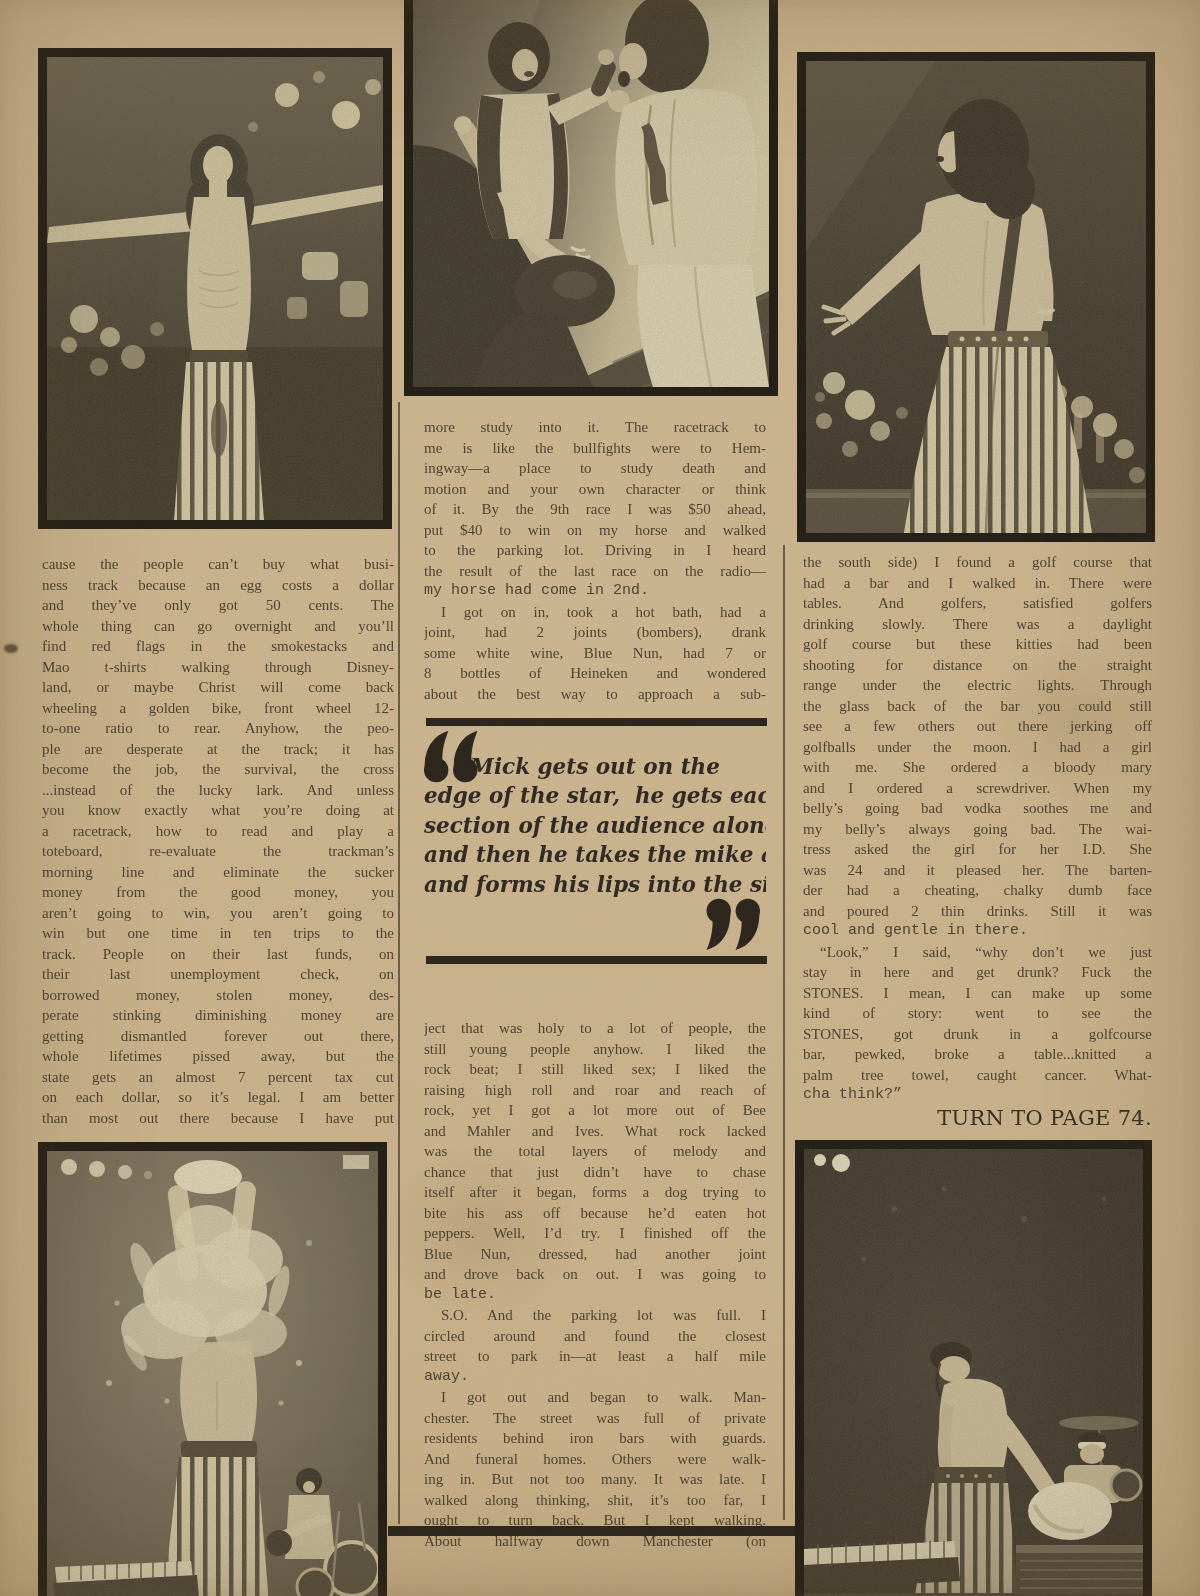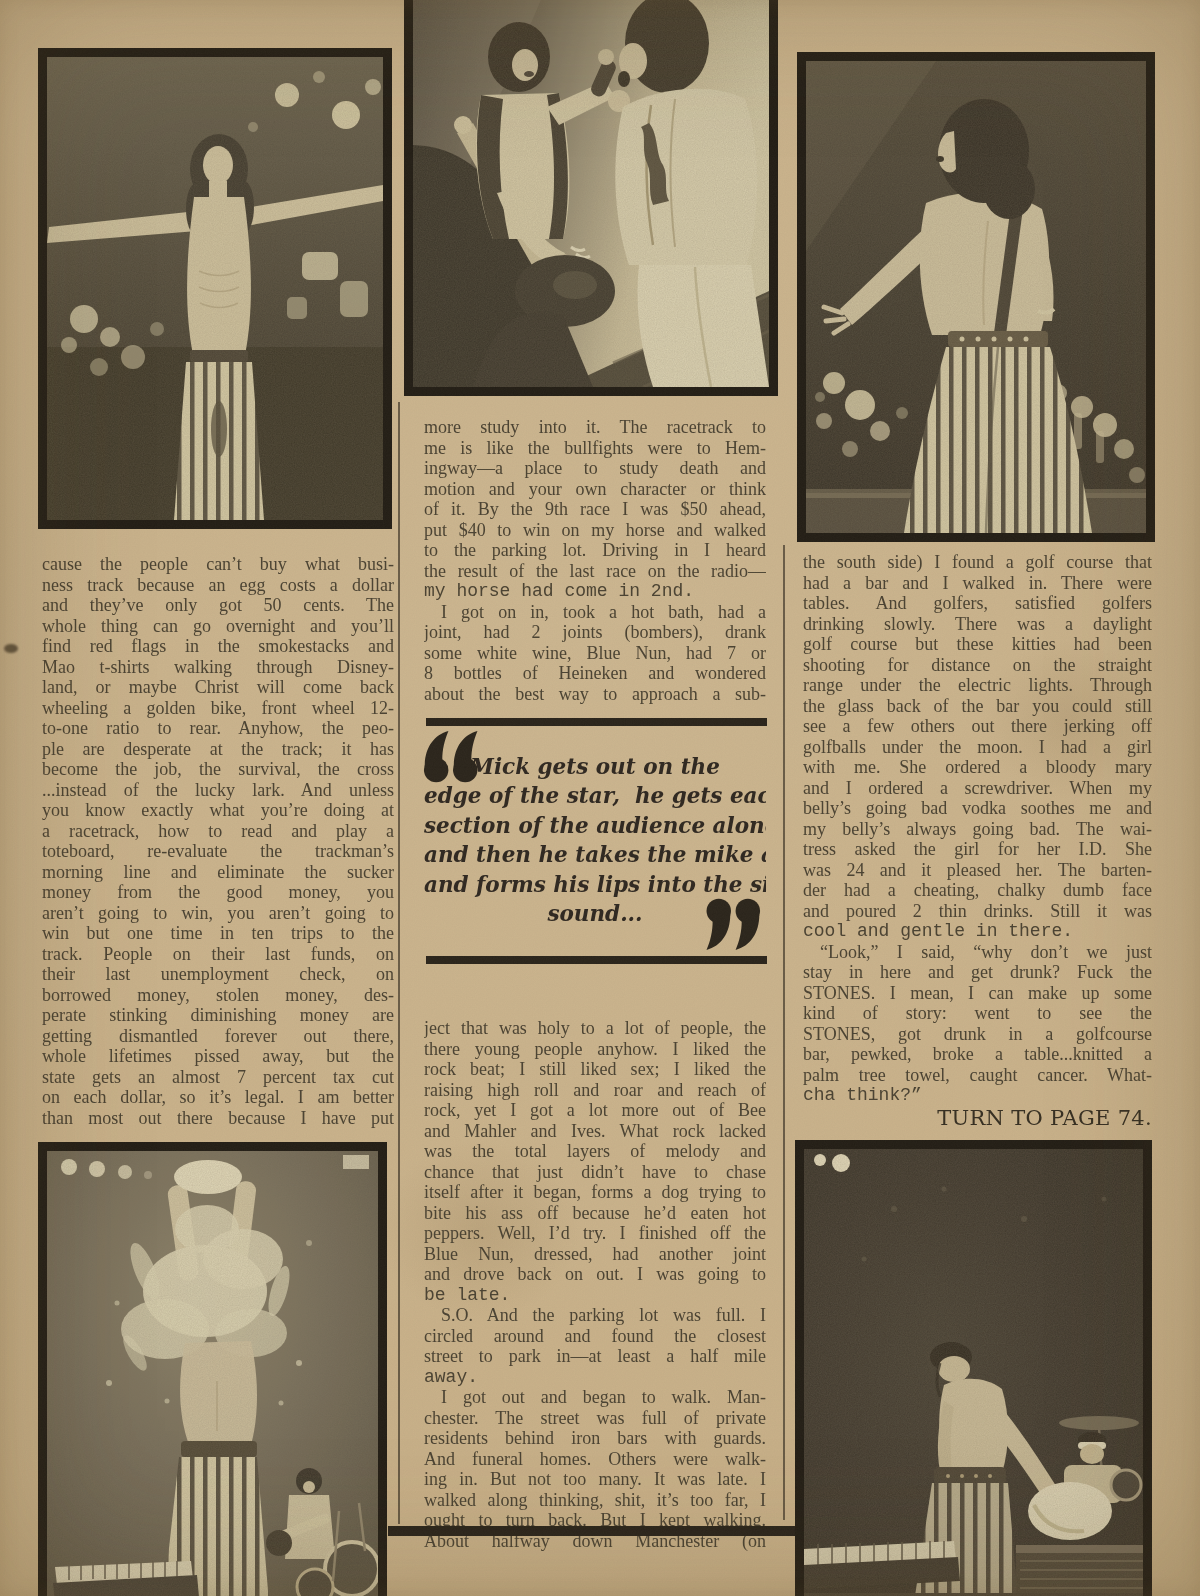--- a/index.html
+++ b/index.html
@@ -16,7 +16,7 @@
     background:radial-gradient(closest-side, rgba(120,95,58,.16), rgba(120,95,58,0));}
   .photo{position:absolute;box-sizing:border-box;border:9px solid #221d15;background:#2b261e;z-index:5;}
   .photo svg{display:block;width:100%;height:100%;}
-  .col{position:absolute;color:#4a4232;font-size:18px;line-height:20.5px;z-index:10;}
+  .col{position:absolute;color:#4a4232;font-size:15px;line-height:20.5px;z-index:10;}
   .tl{text-align:justify;text-align-last:justify;height:20.5px;overflow:hidden;}
   .tl.njust{text-align-last:left;font-family:Liberation Mono, monospace;}
   .tl.ind{text-indent:17px;}

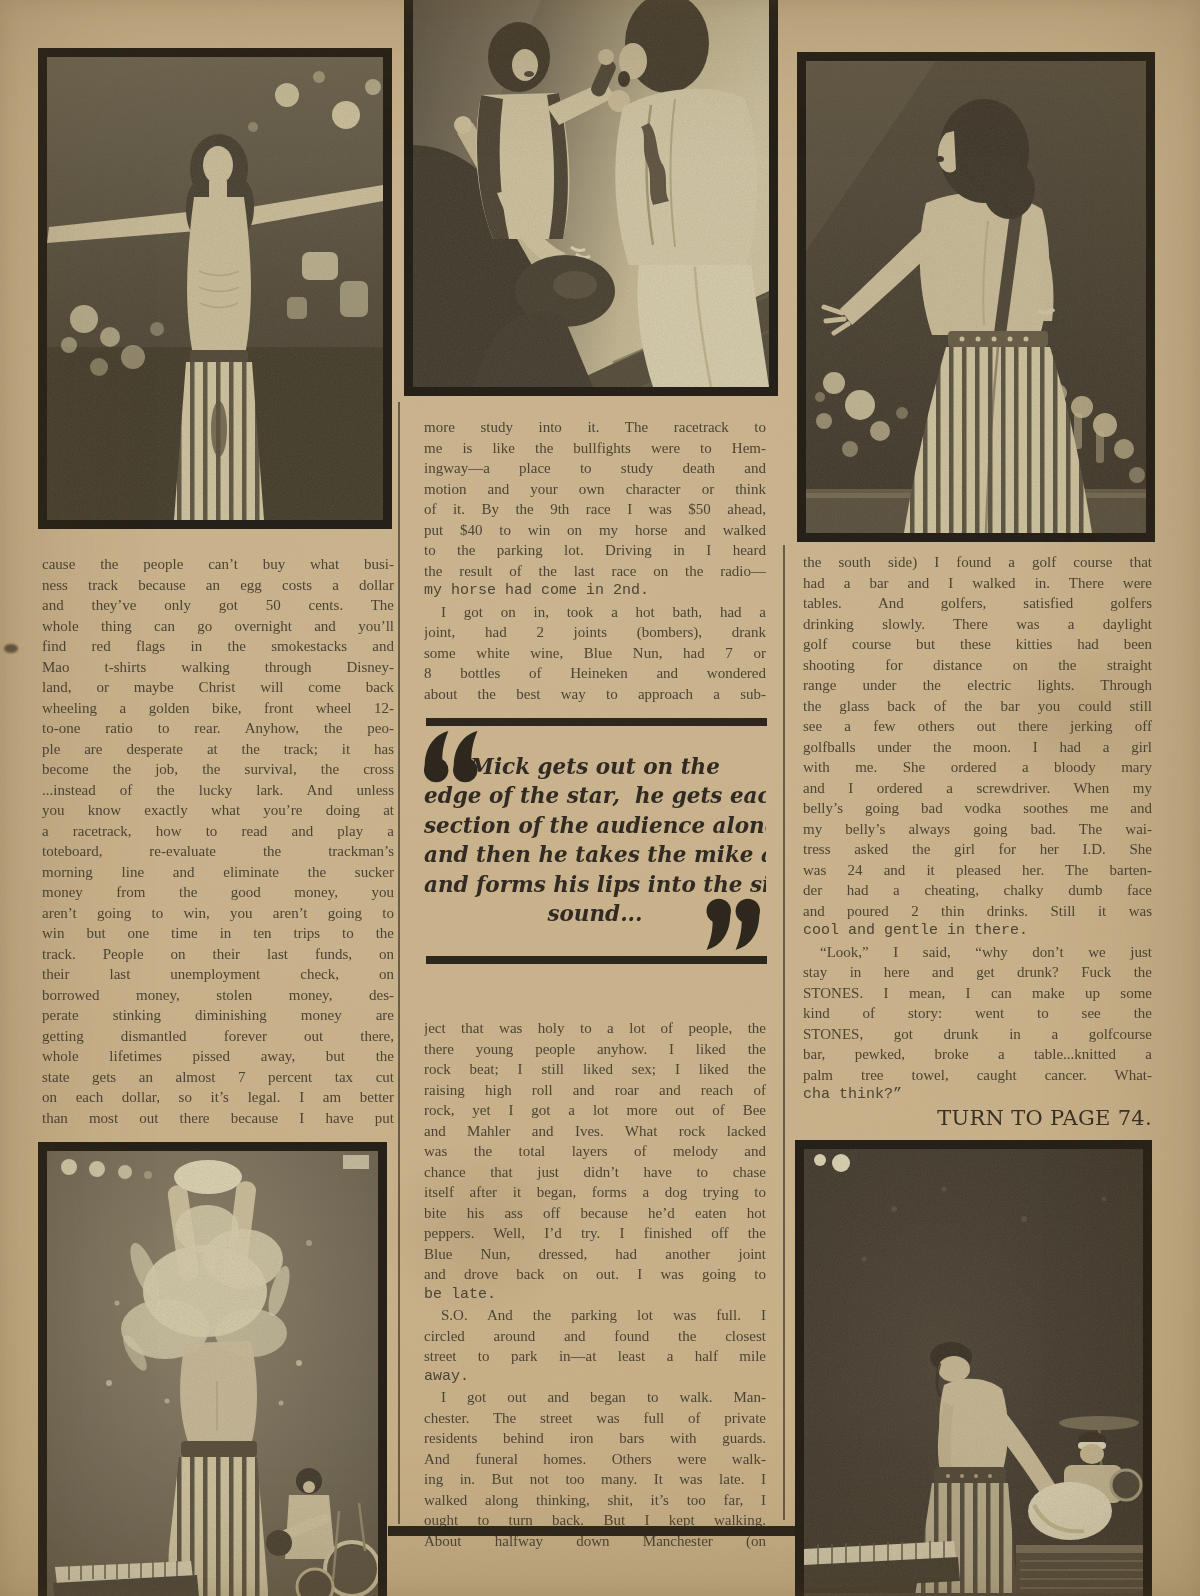--- a/index.html
+++ b/index.html
@@ -458,7 +458,6 @@
       <div class="tl">section of the audience alone,</div>
       <div class="tl">and then he takes the mike away</div>
       <div class="tl">and forms his lips into the silent</div>
-      <div class="tl">sound...</div>
     </div>
   <svg class="qmark-svg" style="left:700px;top:898px;" width="62" height="52" viewBox="0 0 78 68">
     <g fill="#2a241b" transform="rotate(180 39 34)">

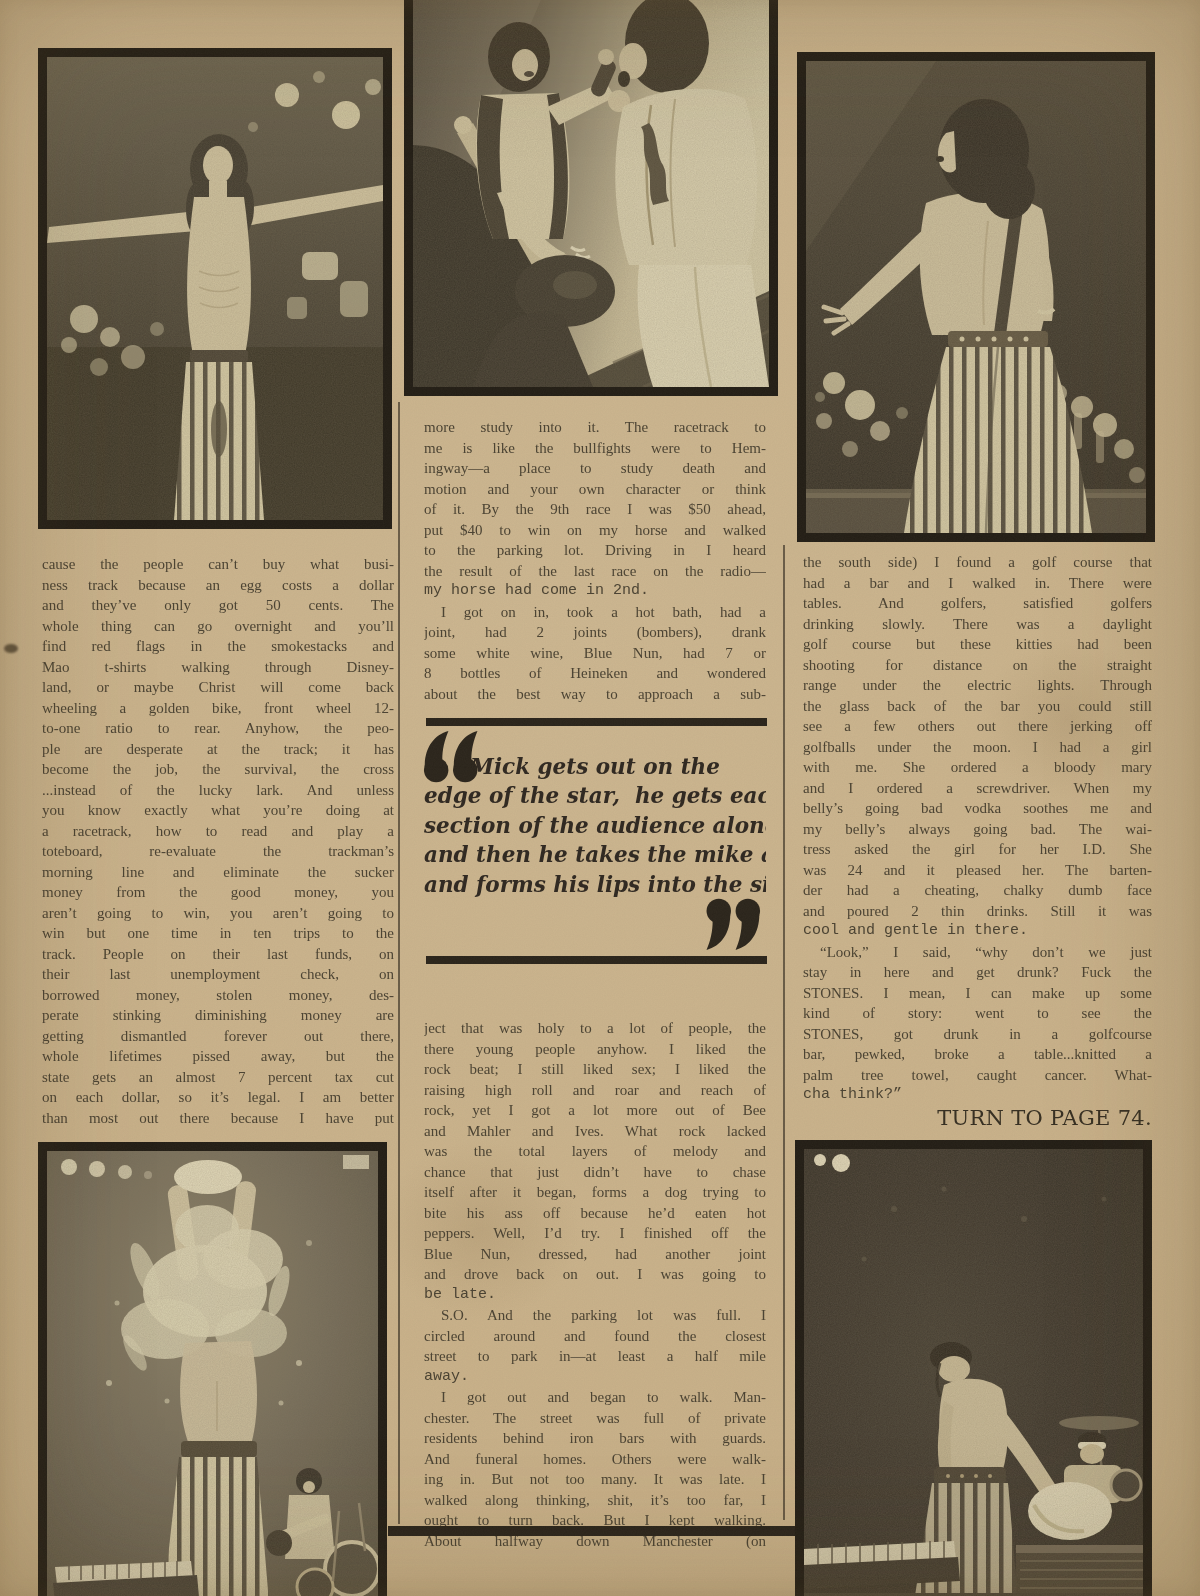--- a/index.html
+++ b/index.html
@@ -387,7 +387,7 @@
     </div>
   <div class="col" style="left:424px;top:1018px;width:342px;">
       <div class="tl">ject that was holy to a lot of people, the</div>
-      <div class="tl">there young people anyhow. I liked the</div>
+      <div class="tl">still young people anyhow. I liked the</div>
       <div class="tl">rock beat; I still liked sex; I liked the</div>
       <div class="tl">raising high roll and roar and reach of</div>
       <div class="tl">rock, yet I got a lot more out of Bee</div>

